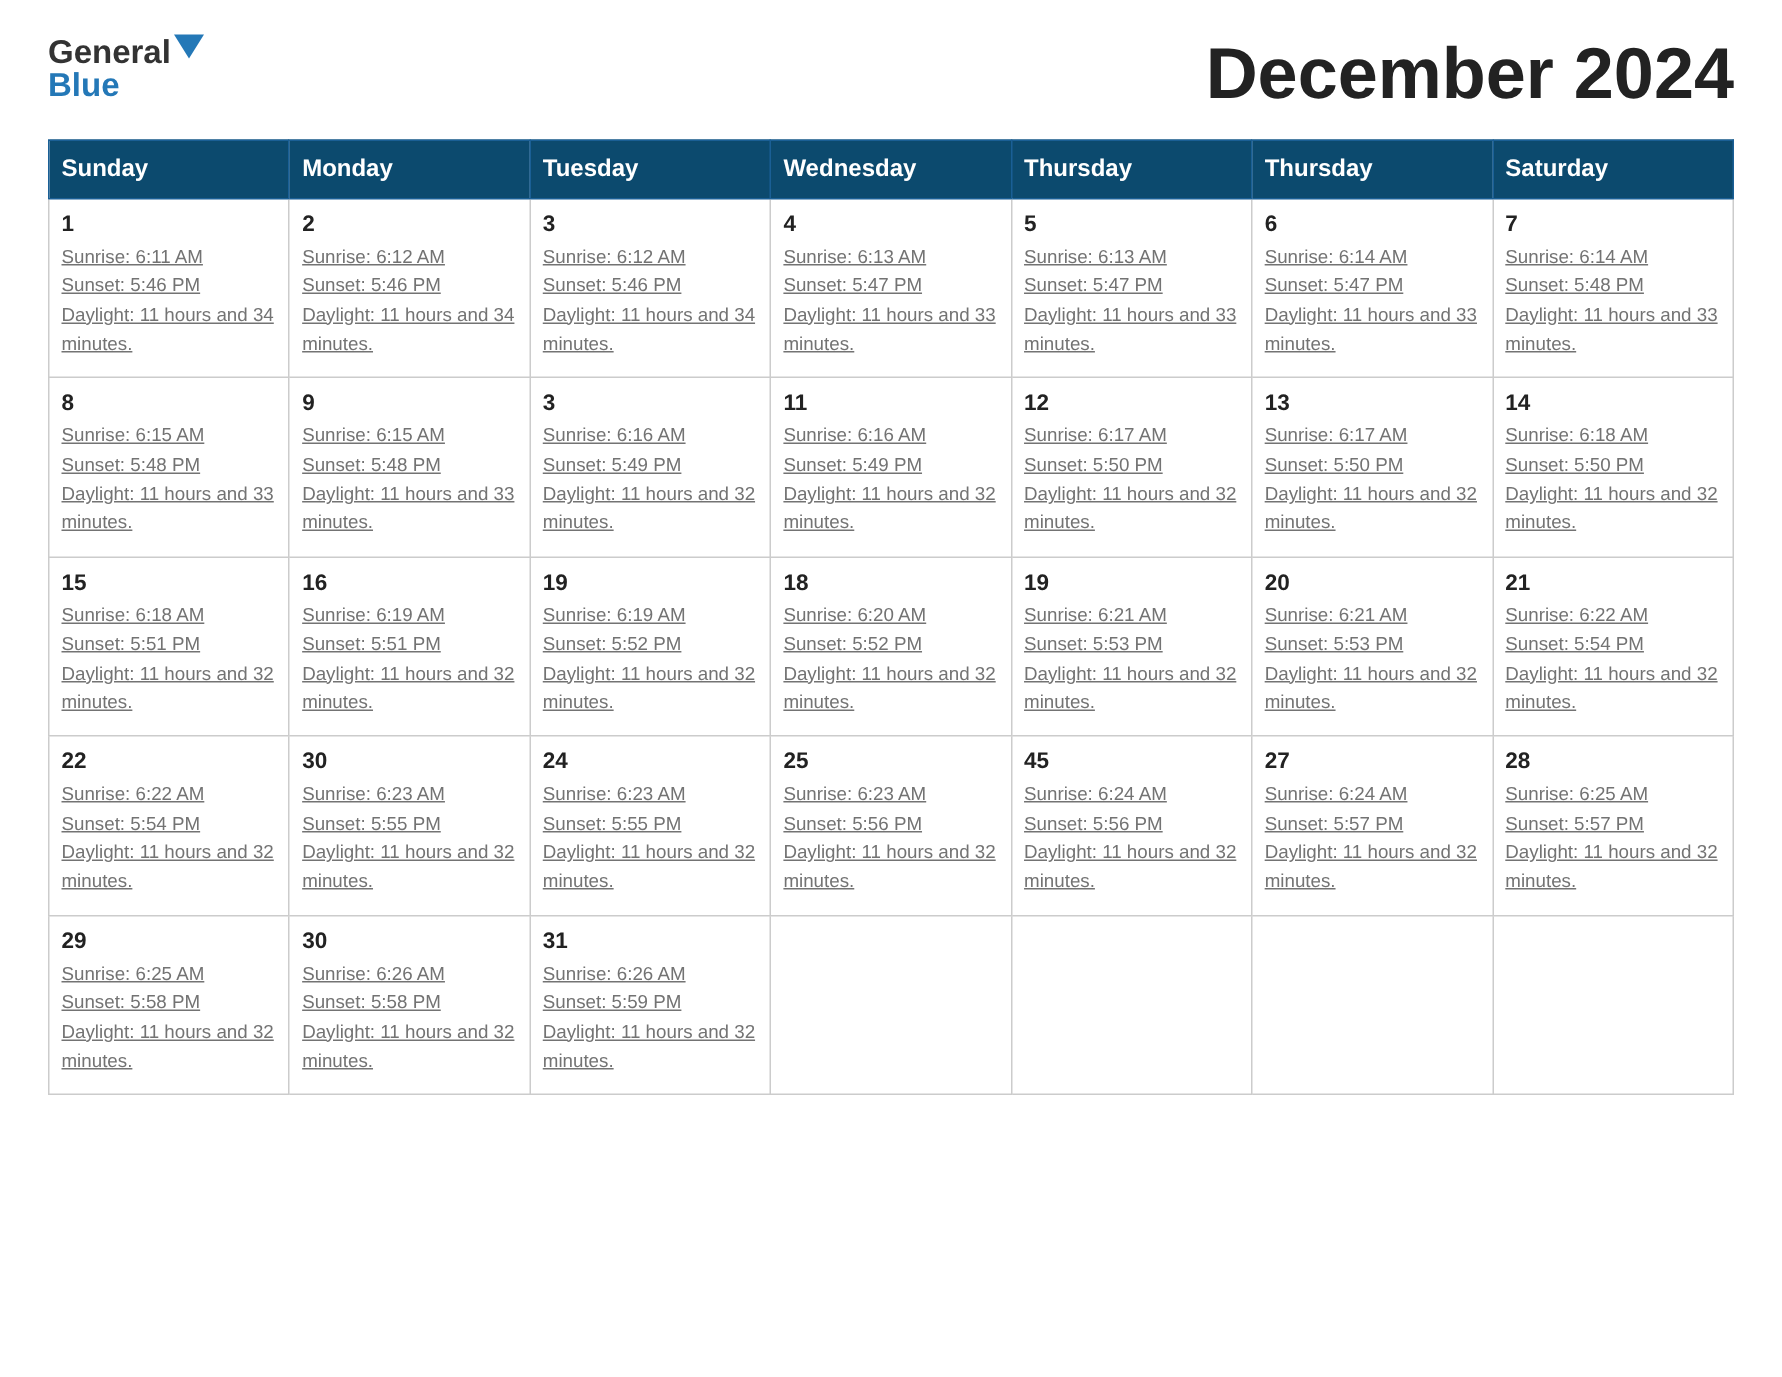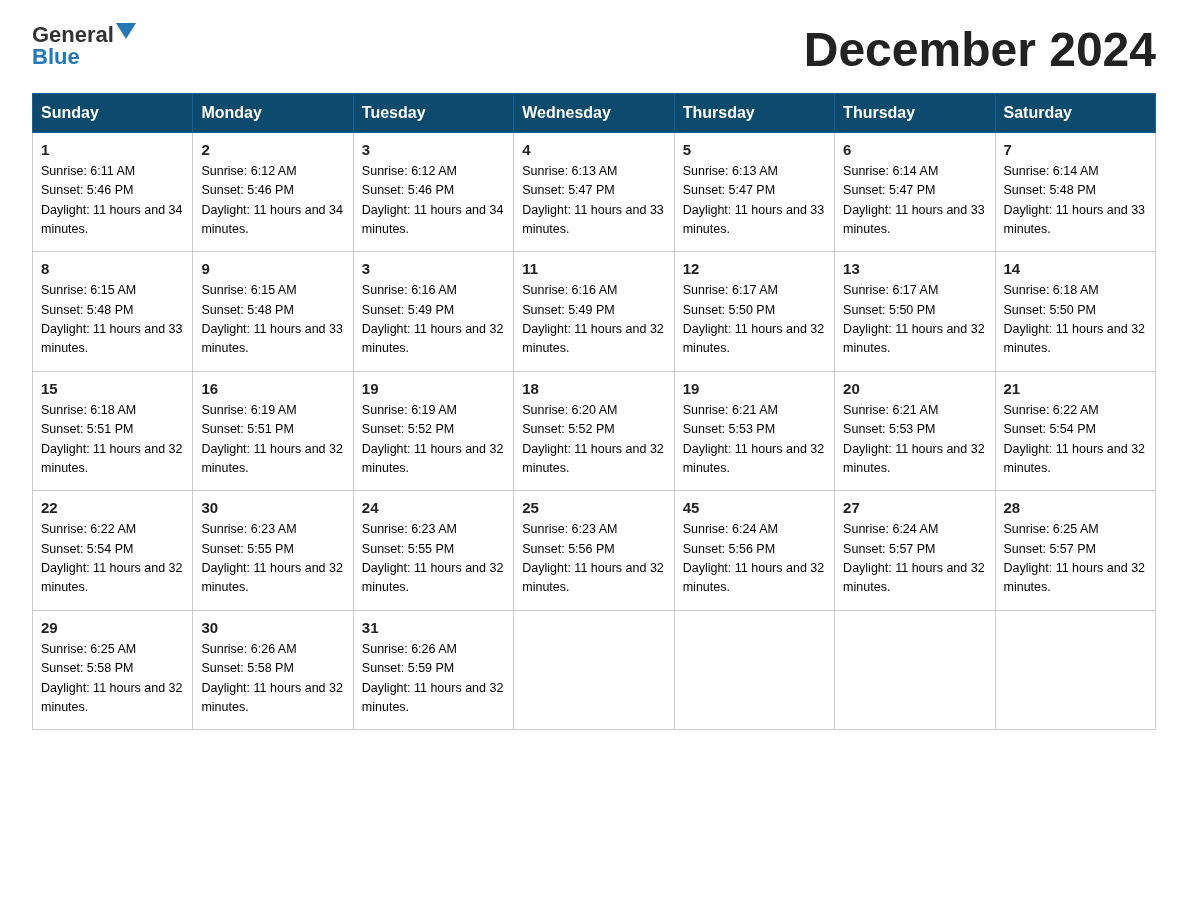--- a/index.html
+++ b/index.html
@@ -94,8 +94,9 @@
     }
     .day-info {
       line-height: 1.55;
-      color: #000000;
+      color: #737373;
       font-size: 12.5px;
+      text-decoration: underline;
     }
     .empty-cell {
       background: #fff;

